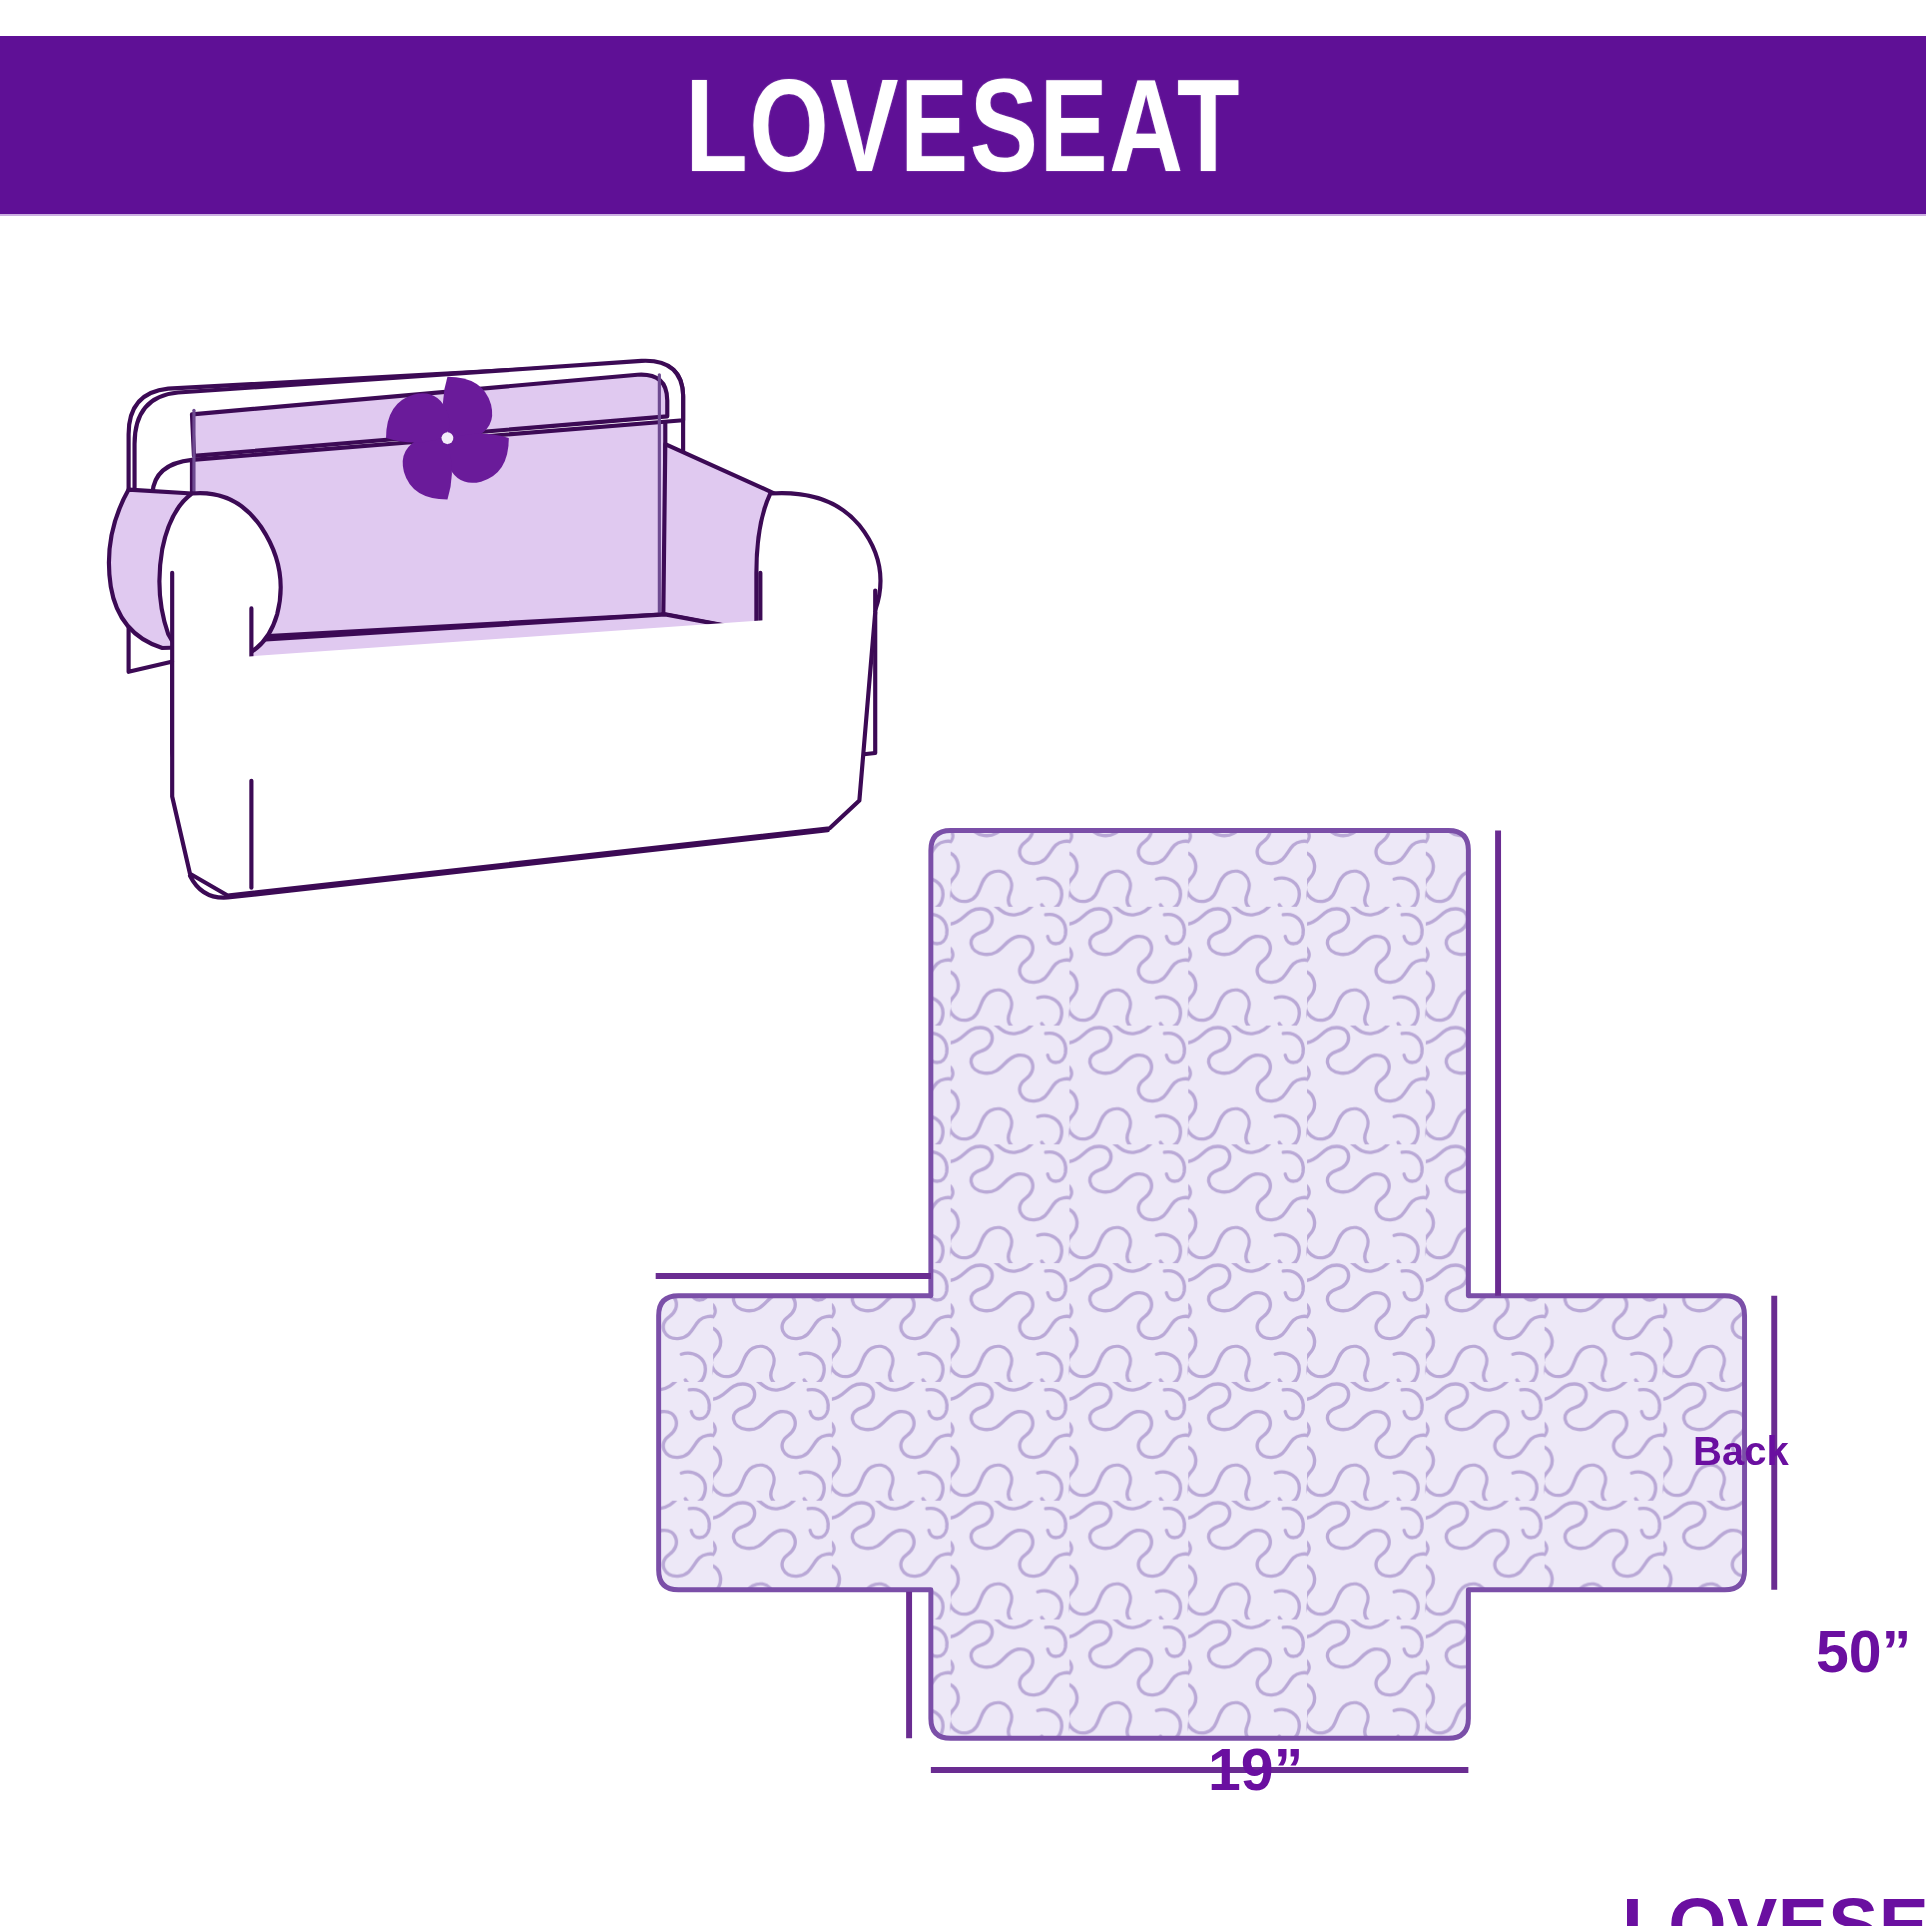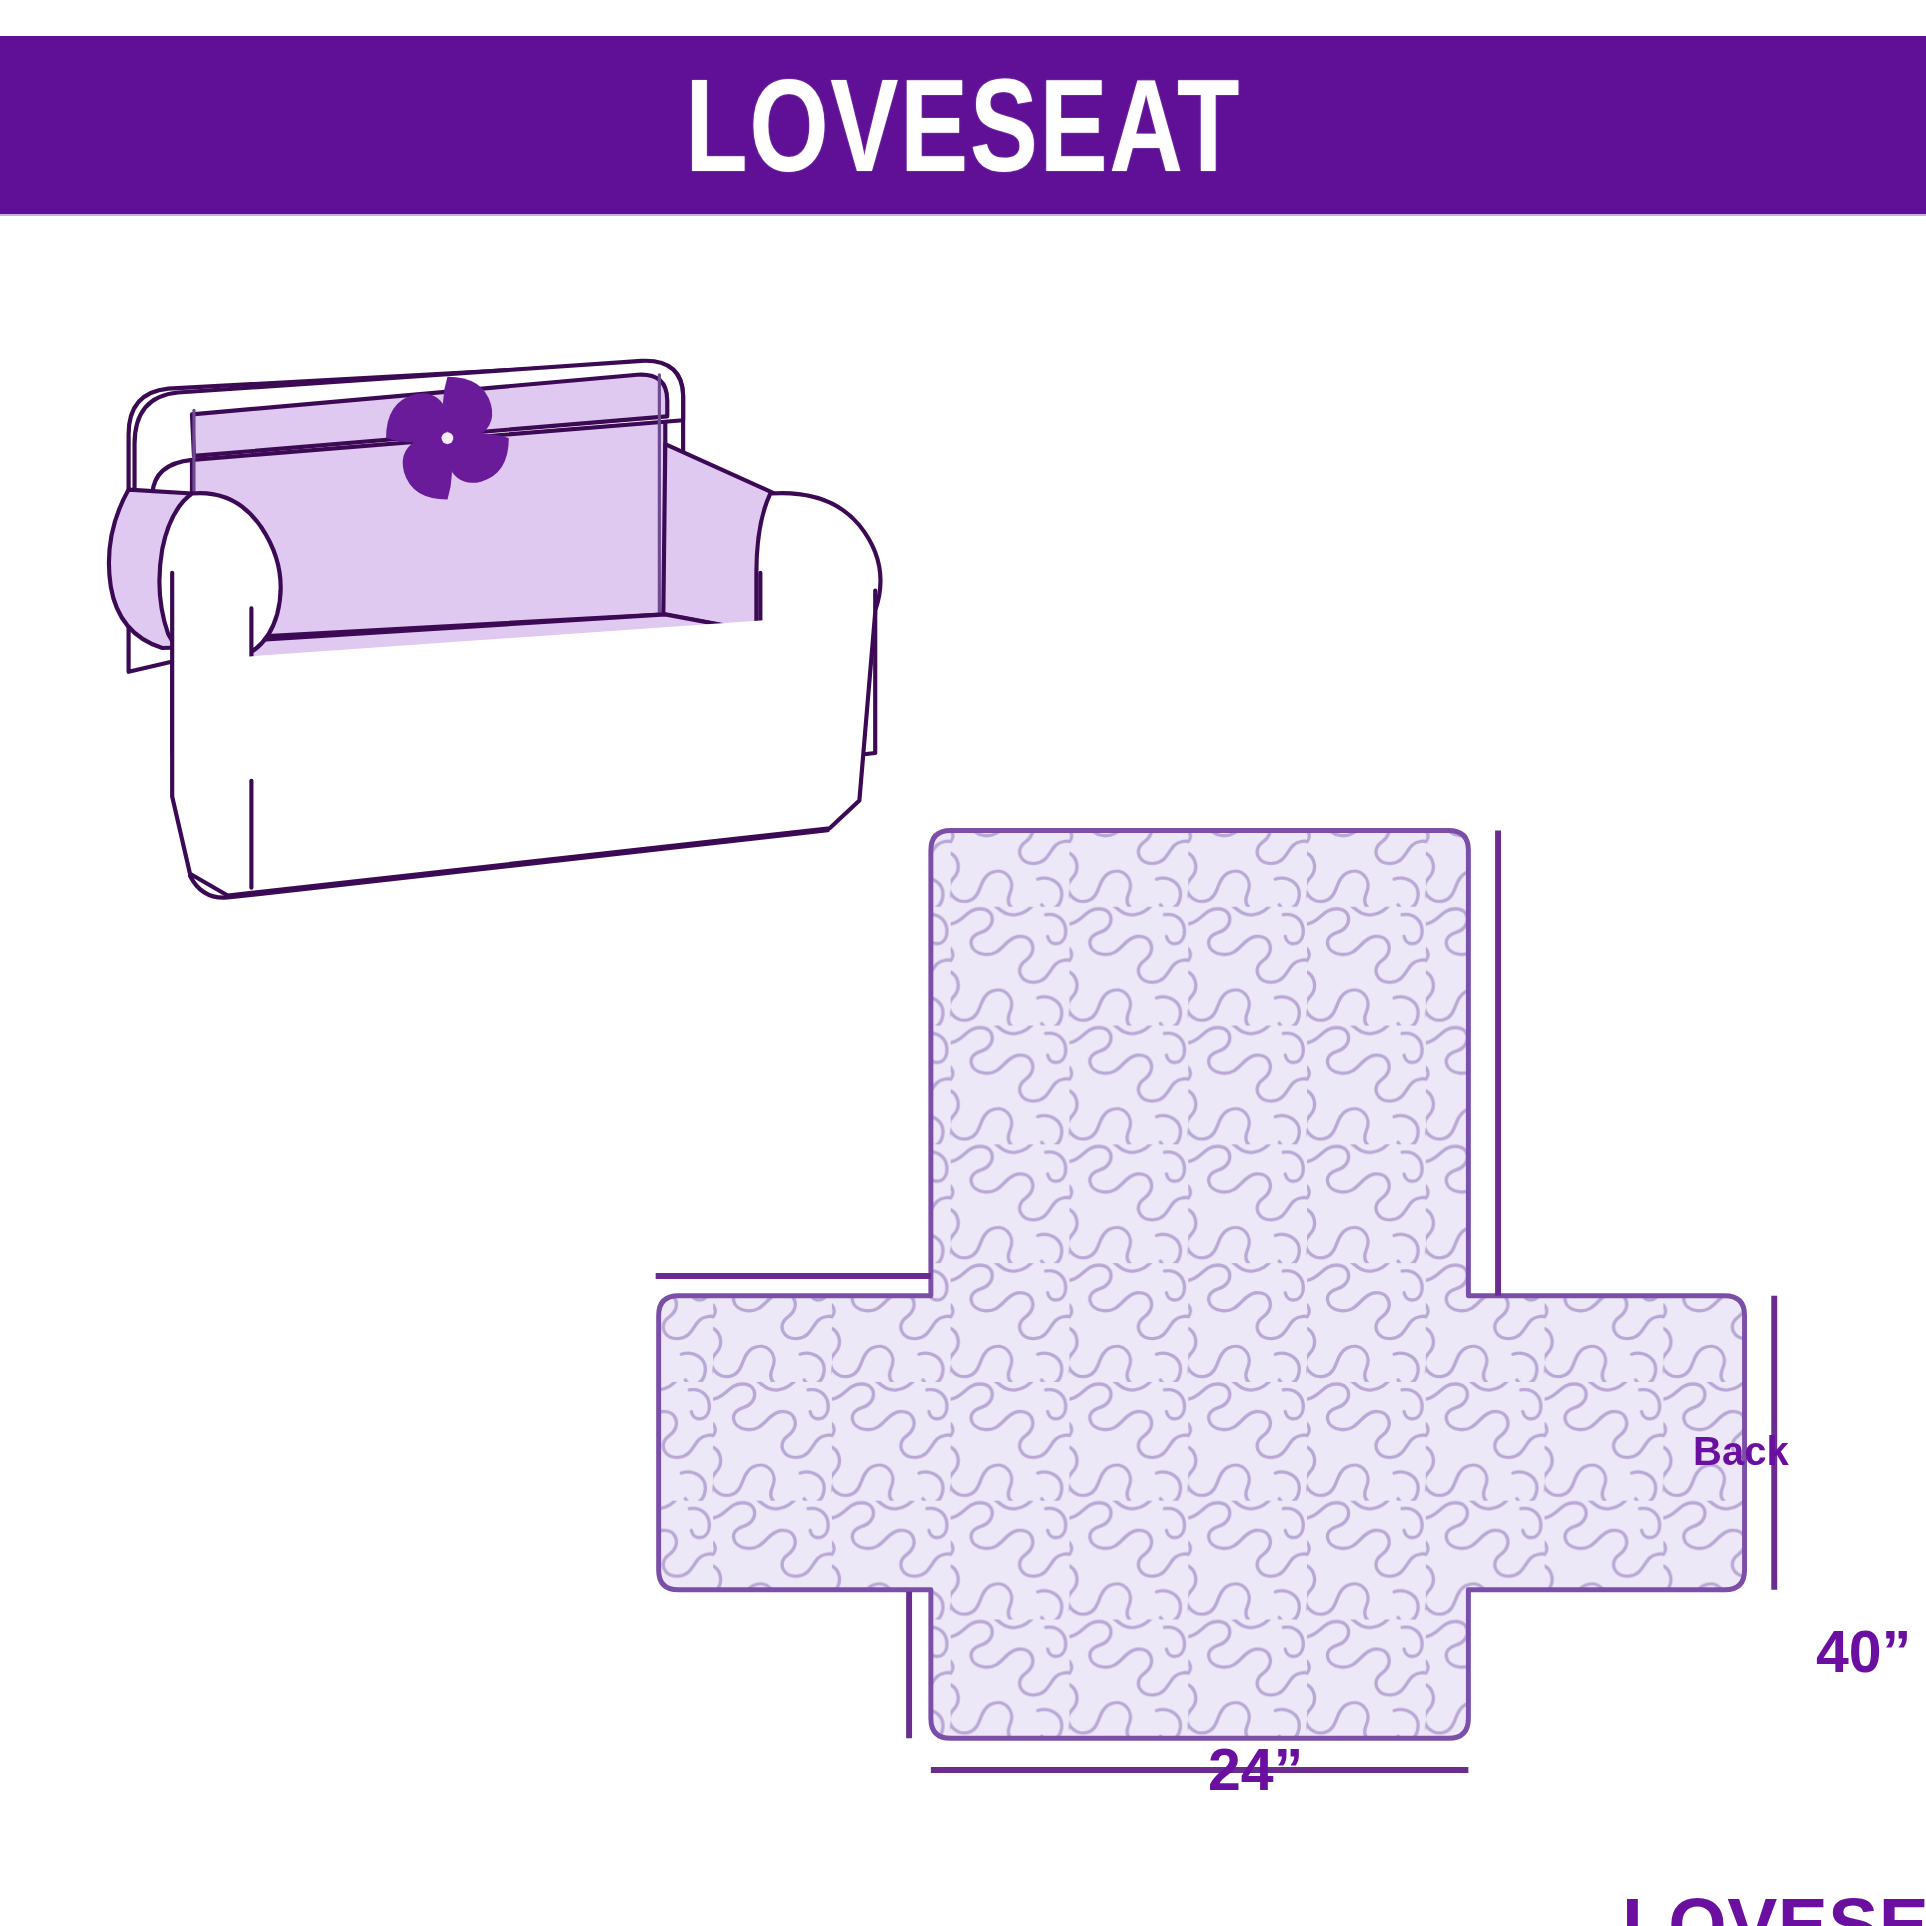--- a/index.html
+++ b/index.html
@@ -173,7 +173,7 @@
     <span class="plabel lbl-back">Back</span>
     <span class="plabel lbl-center">LOVESEAT</span>
 
-    <span class="dlabel dim-40">40”</span>
+    <span class="dlabel dim-40">50”</span>
     <span class="dlabel dim-24">24”</span>
 
   </div>

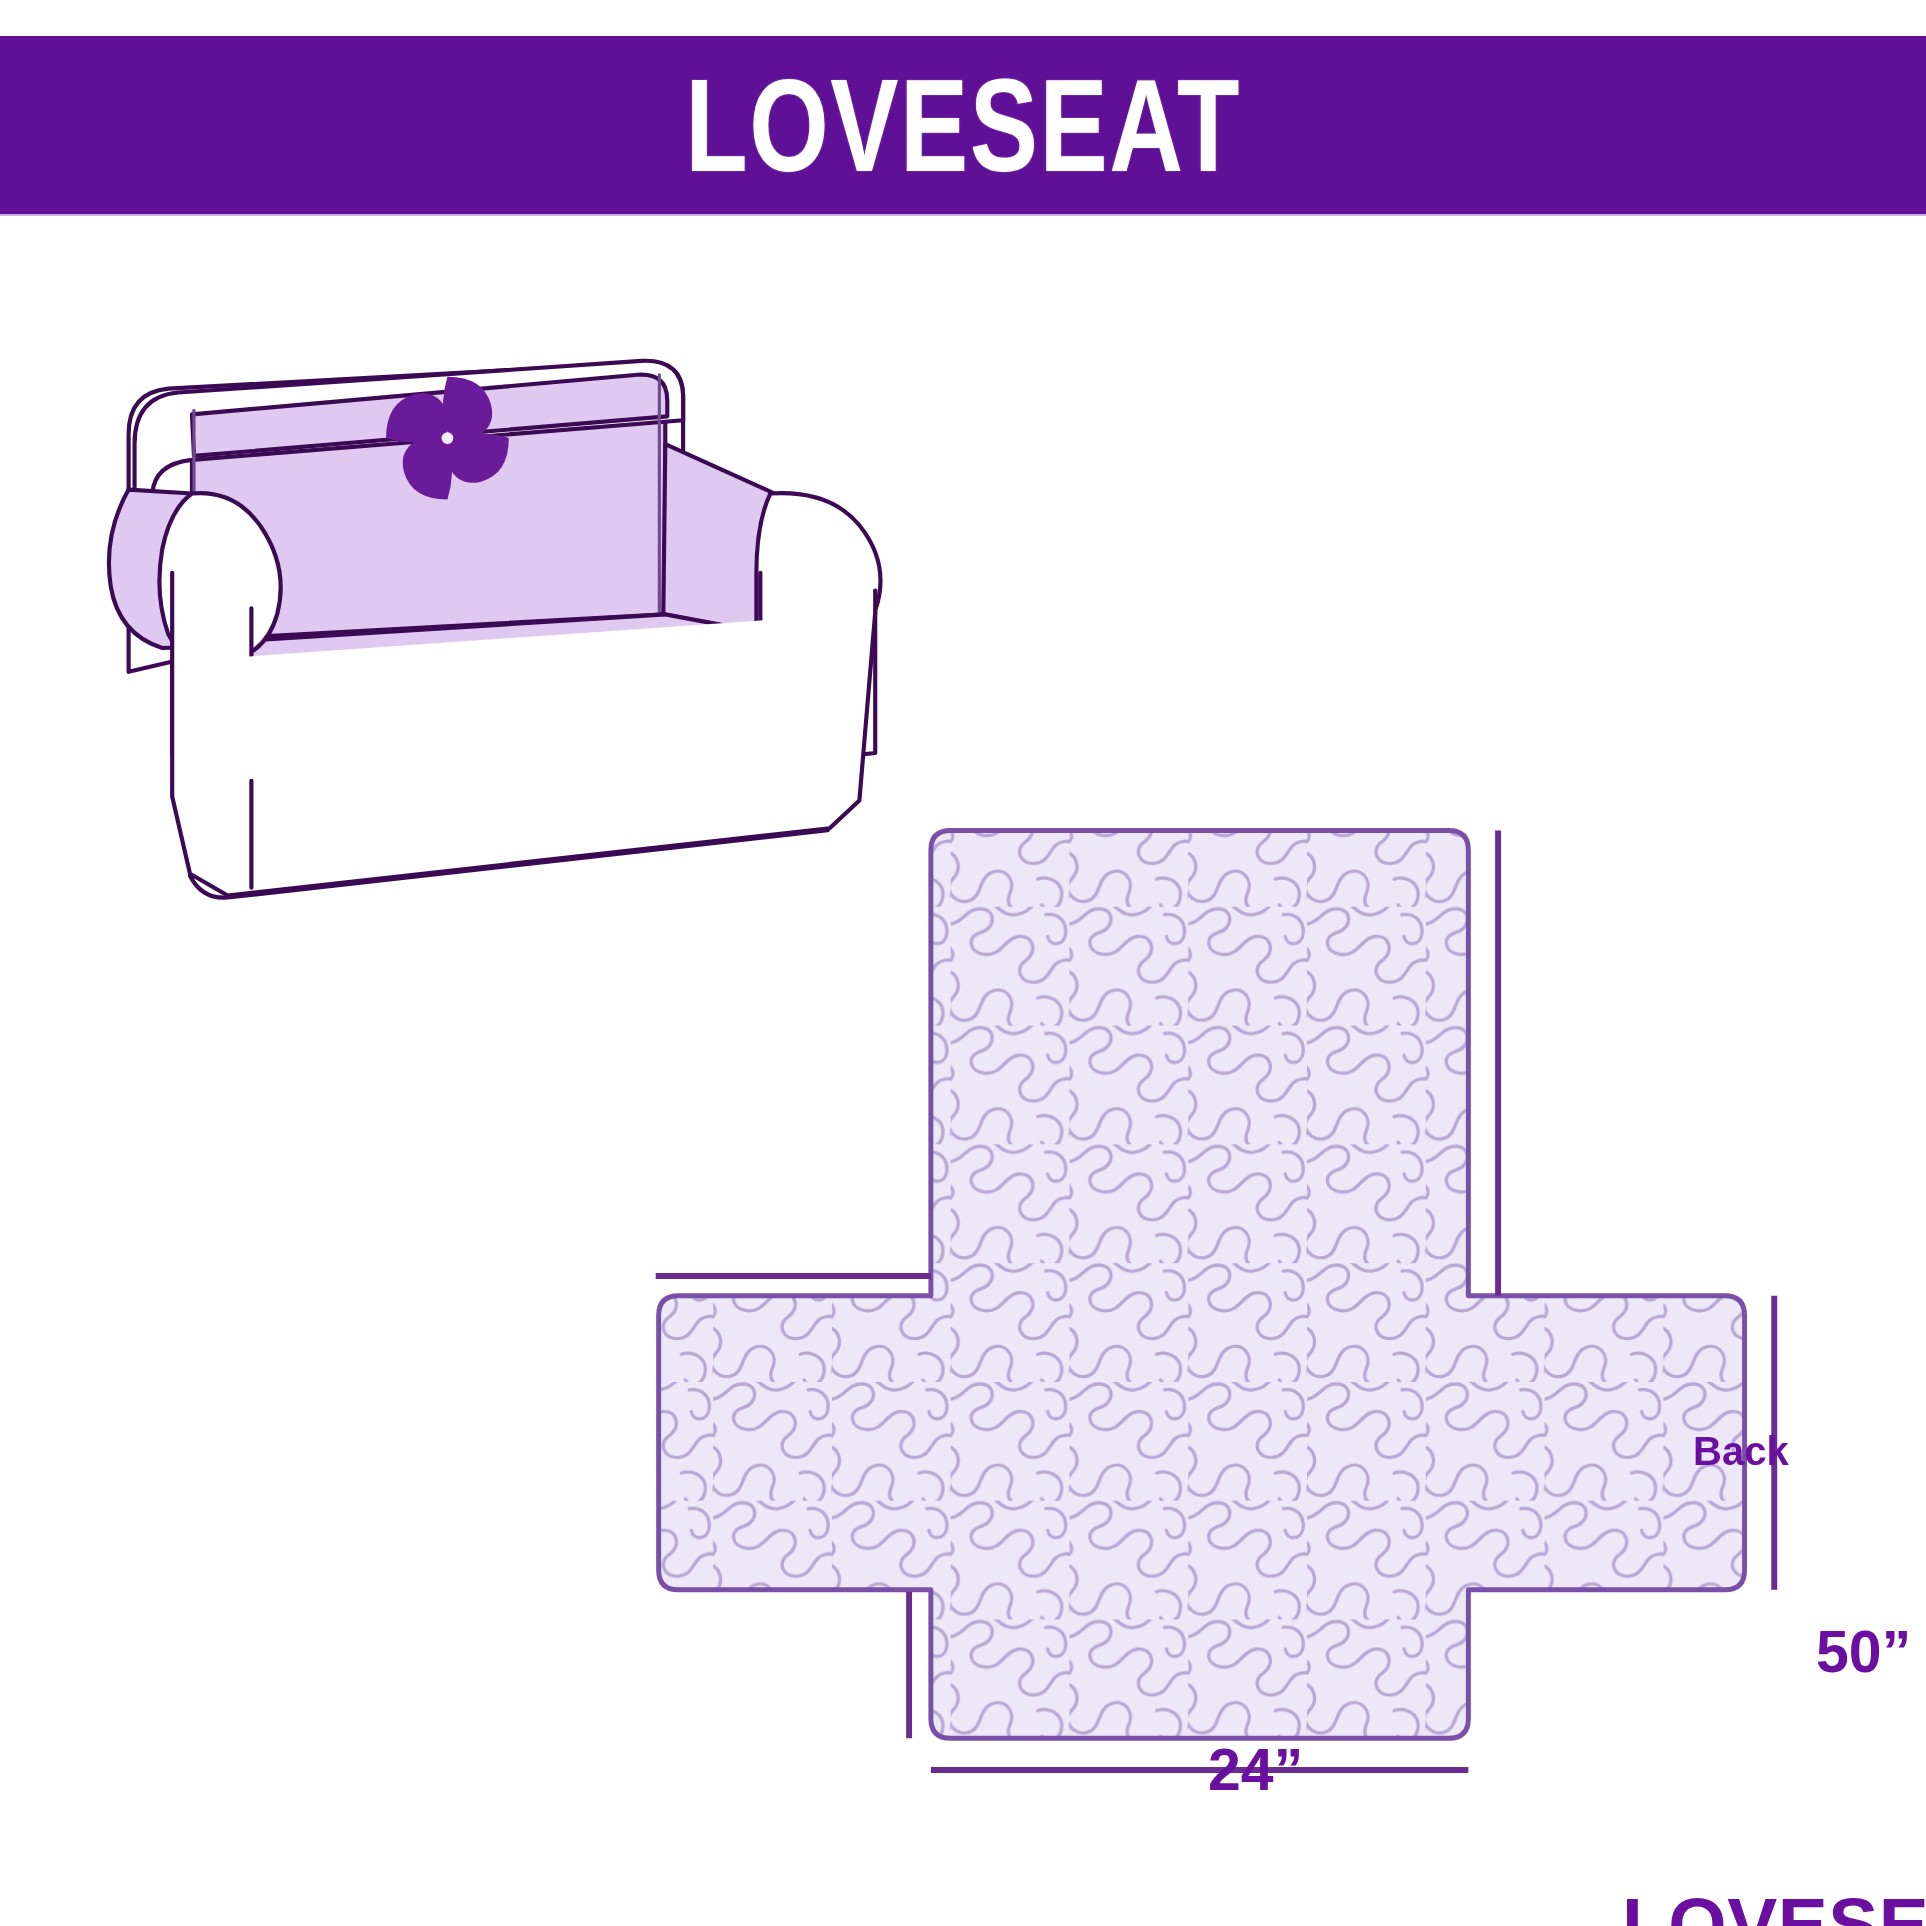--- a/index.html
+++ b/index.html
@@ -174,7 +174,7 @@
     <span class="plabel lbl-center">LOVESEAT</span>
 
     <span class="dlabel dim-40">50”</span>
-    <span class="dlabel dim-24">24”</span>
+    <span class="dlabel dim-24">19”</span>
 
   </div>
 

